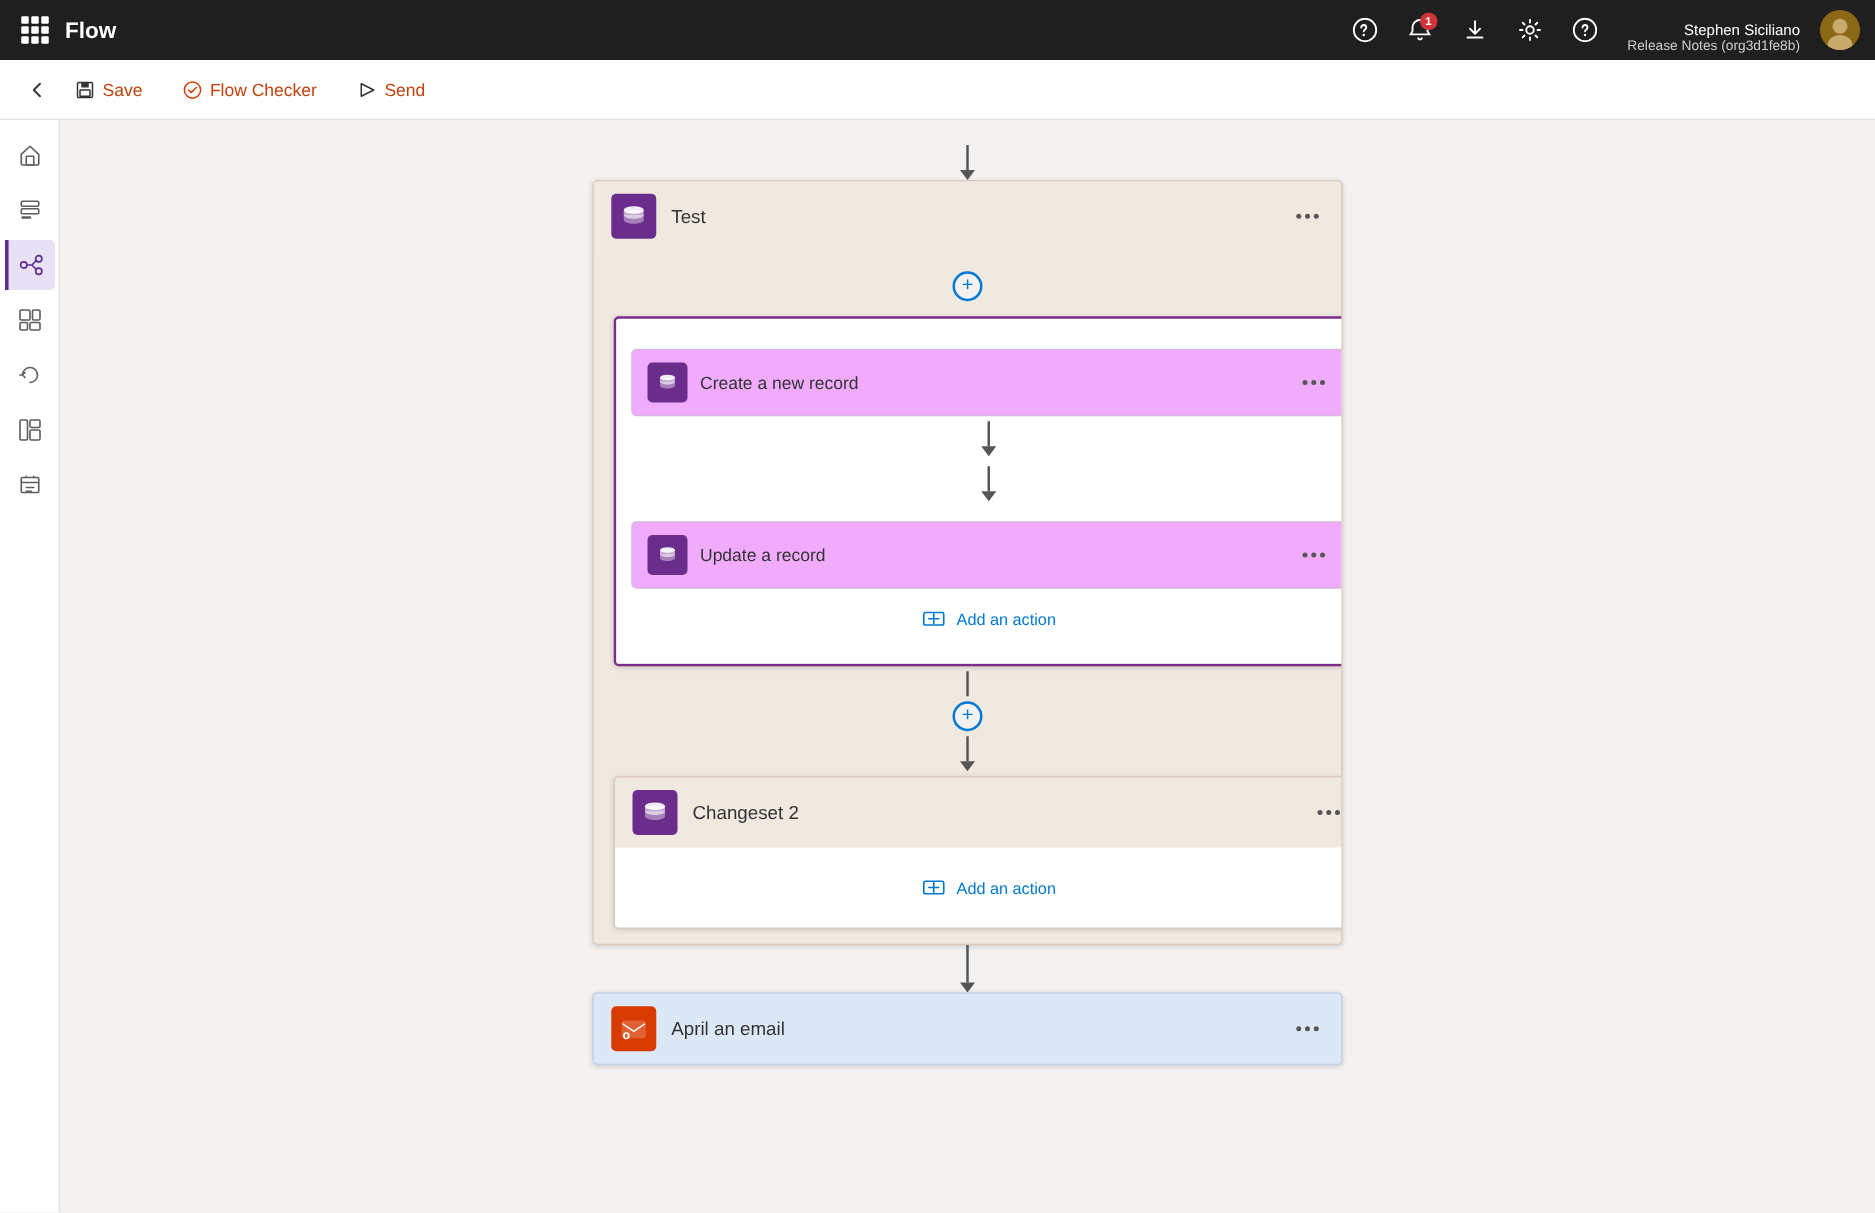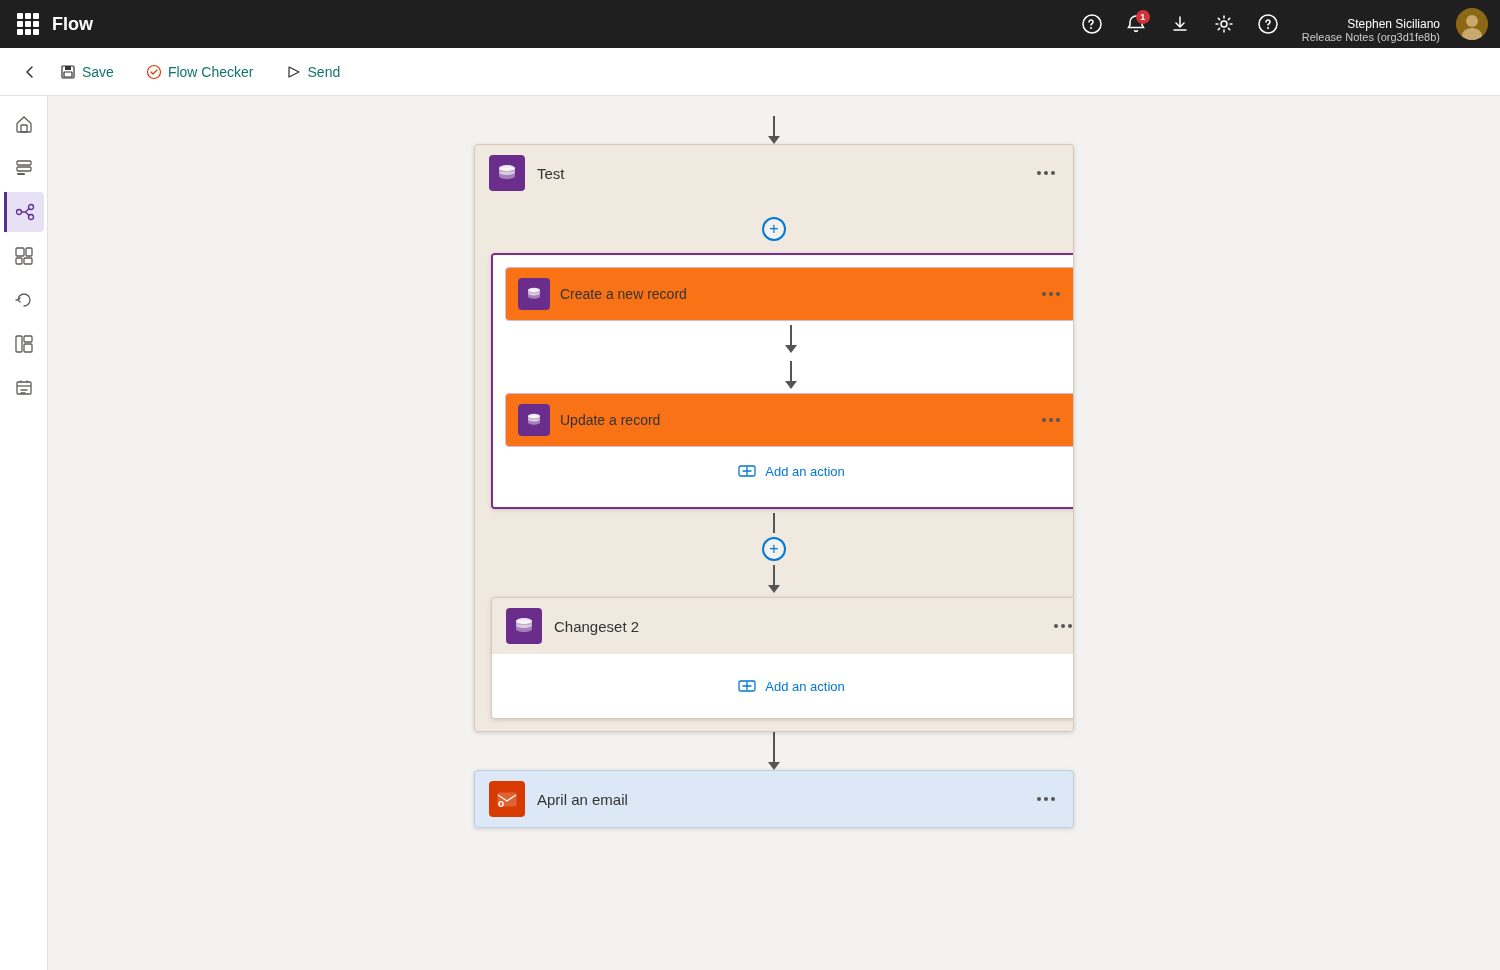--- a/index.html
+++ b/index.html
@@ -33,7 +33,7 @@
     .subheader-back { width: 28px; height: 28px; display: flex; align-items: center; justify-content: center; cursor: pointer; margin-right: 8px; }
     .subheader-title { font-size: 14px; color: #333; flex: 1; }
     .subheader-actions { display: flex; align-items: center; gap: 16px; }
-    .subheader-btn { display: flex; align-items: center; gap: 6px; cursor: pointer; font-size: 14px; color: #0f766e; padding: 4px 8px; }
+    .subheader-btn { display: flex; align-items: center; gap: 6px; cursor: pointer; font-size: 14px; color: #c2410c; padding: 4px 8px; }
     .subheader-btn svg { width: 16px; height: 16px; }
 
     

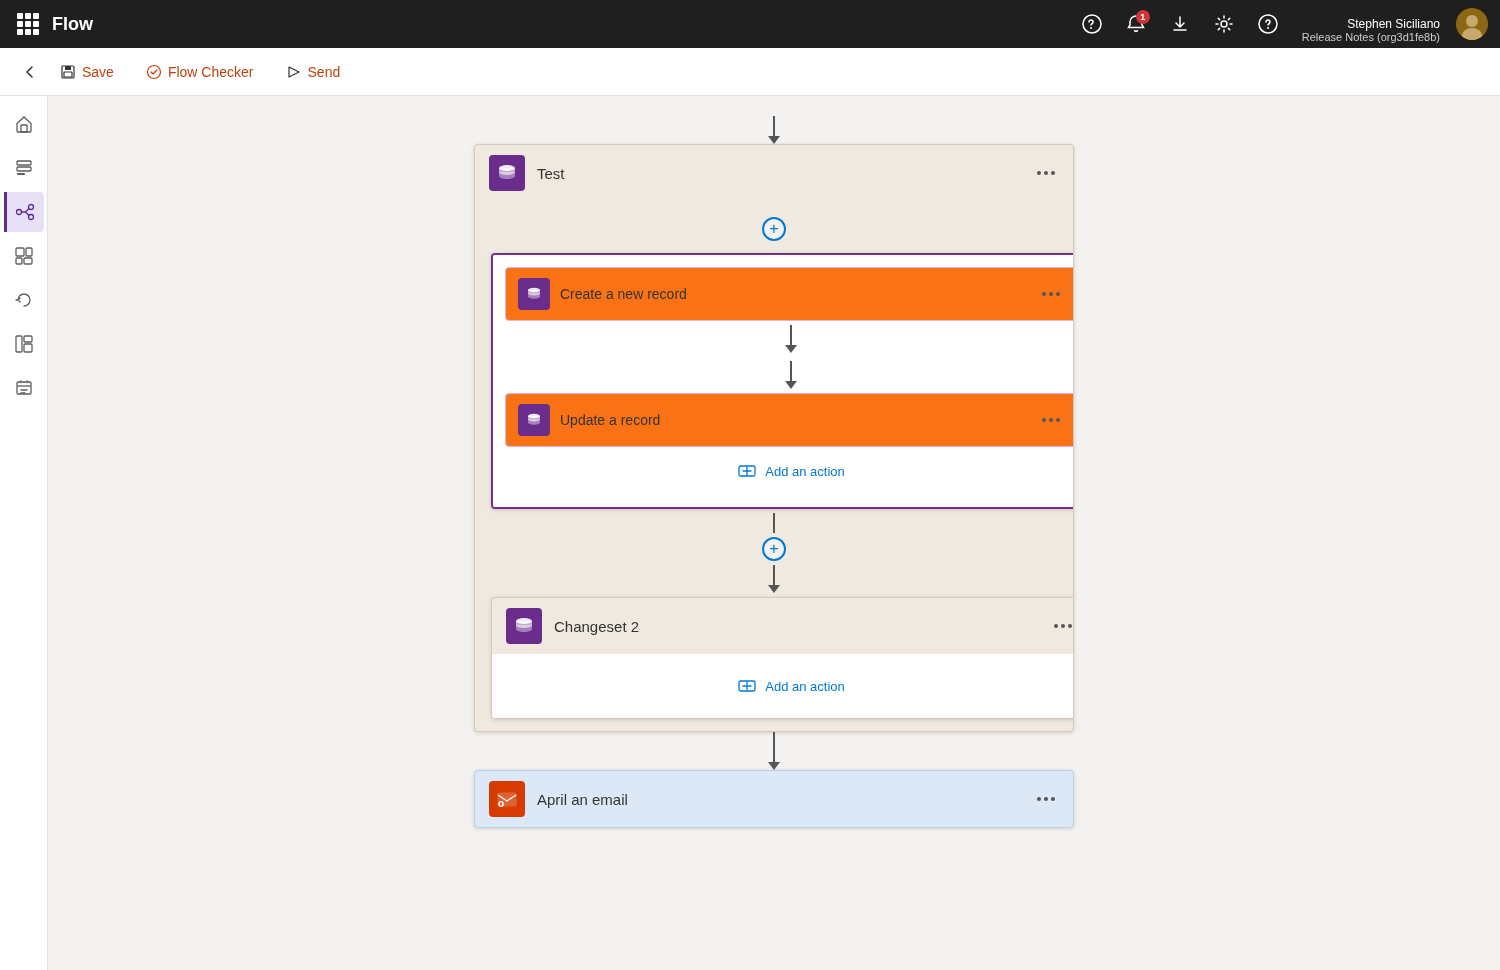--- a/index.html
+++ b/index.html
@@ -102,8 +102,9 @@
     
     .inner-card {
       width: 100%; border-radius: 4px; overflow: hidden;
-      background: #f97316; border: 1px solid #d4b8e0;
+      background: #f0abfc; border: 1px solid #d4b8e0;
       margin-bottom: 0;
+      margin-top: 12px;
     }
     .inner-card-header {
       display: flex; align-items: center; padding: 10px 12px; gap: 10px;

